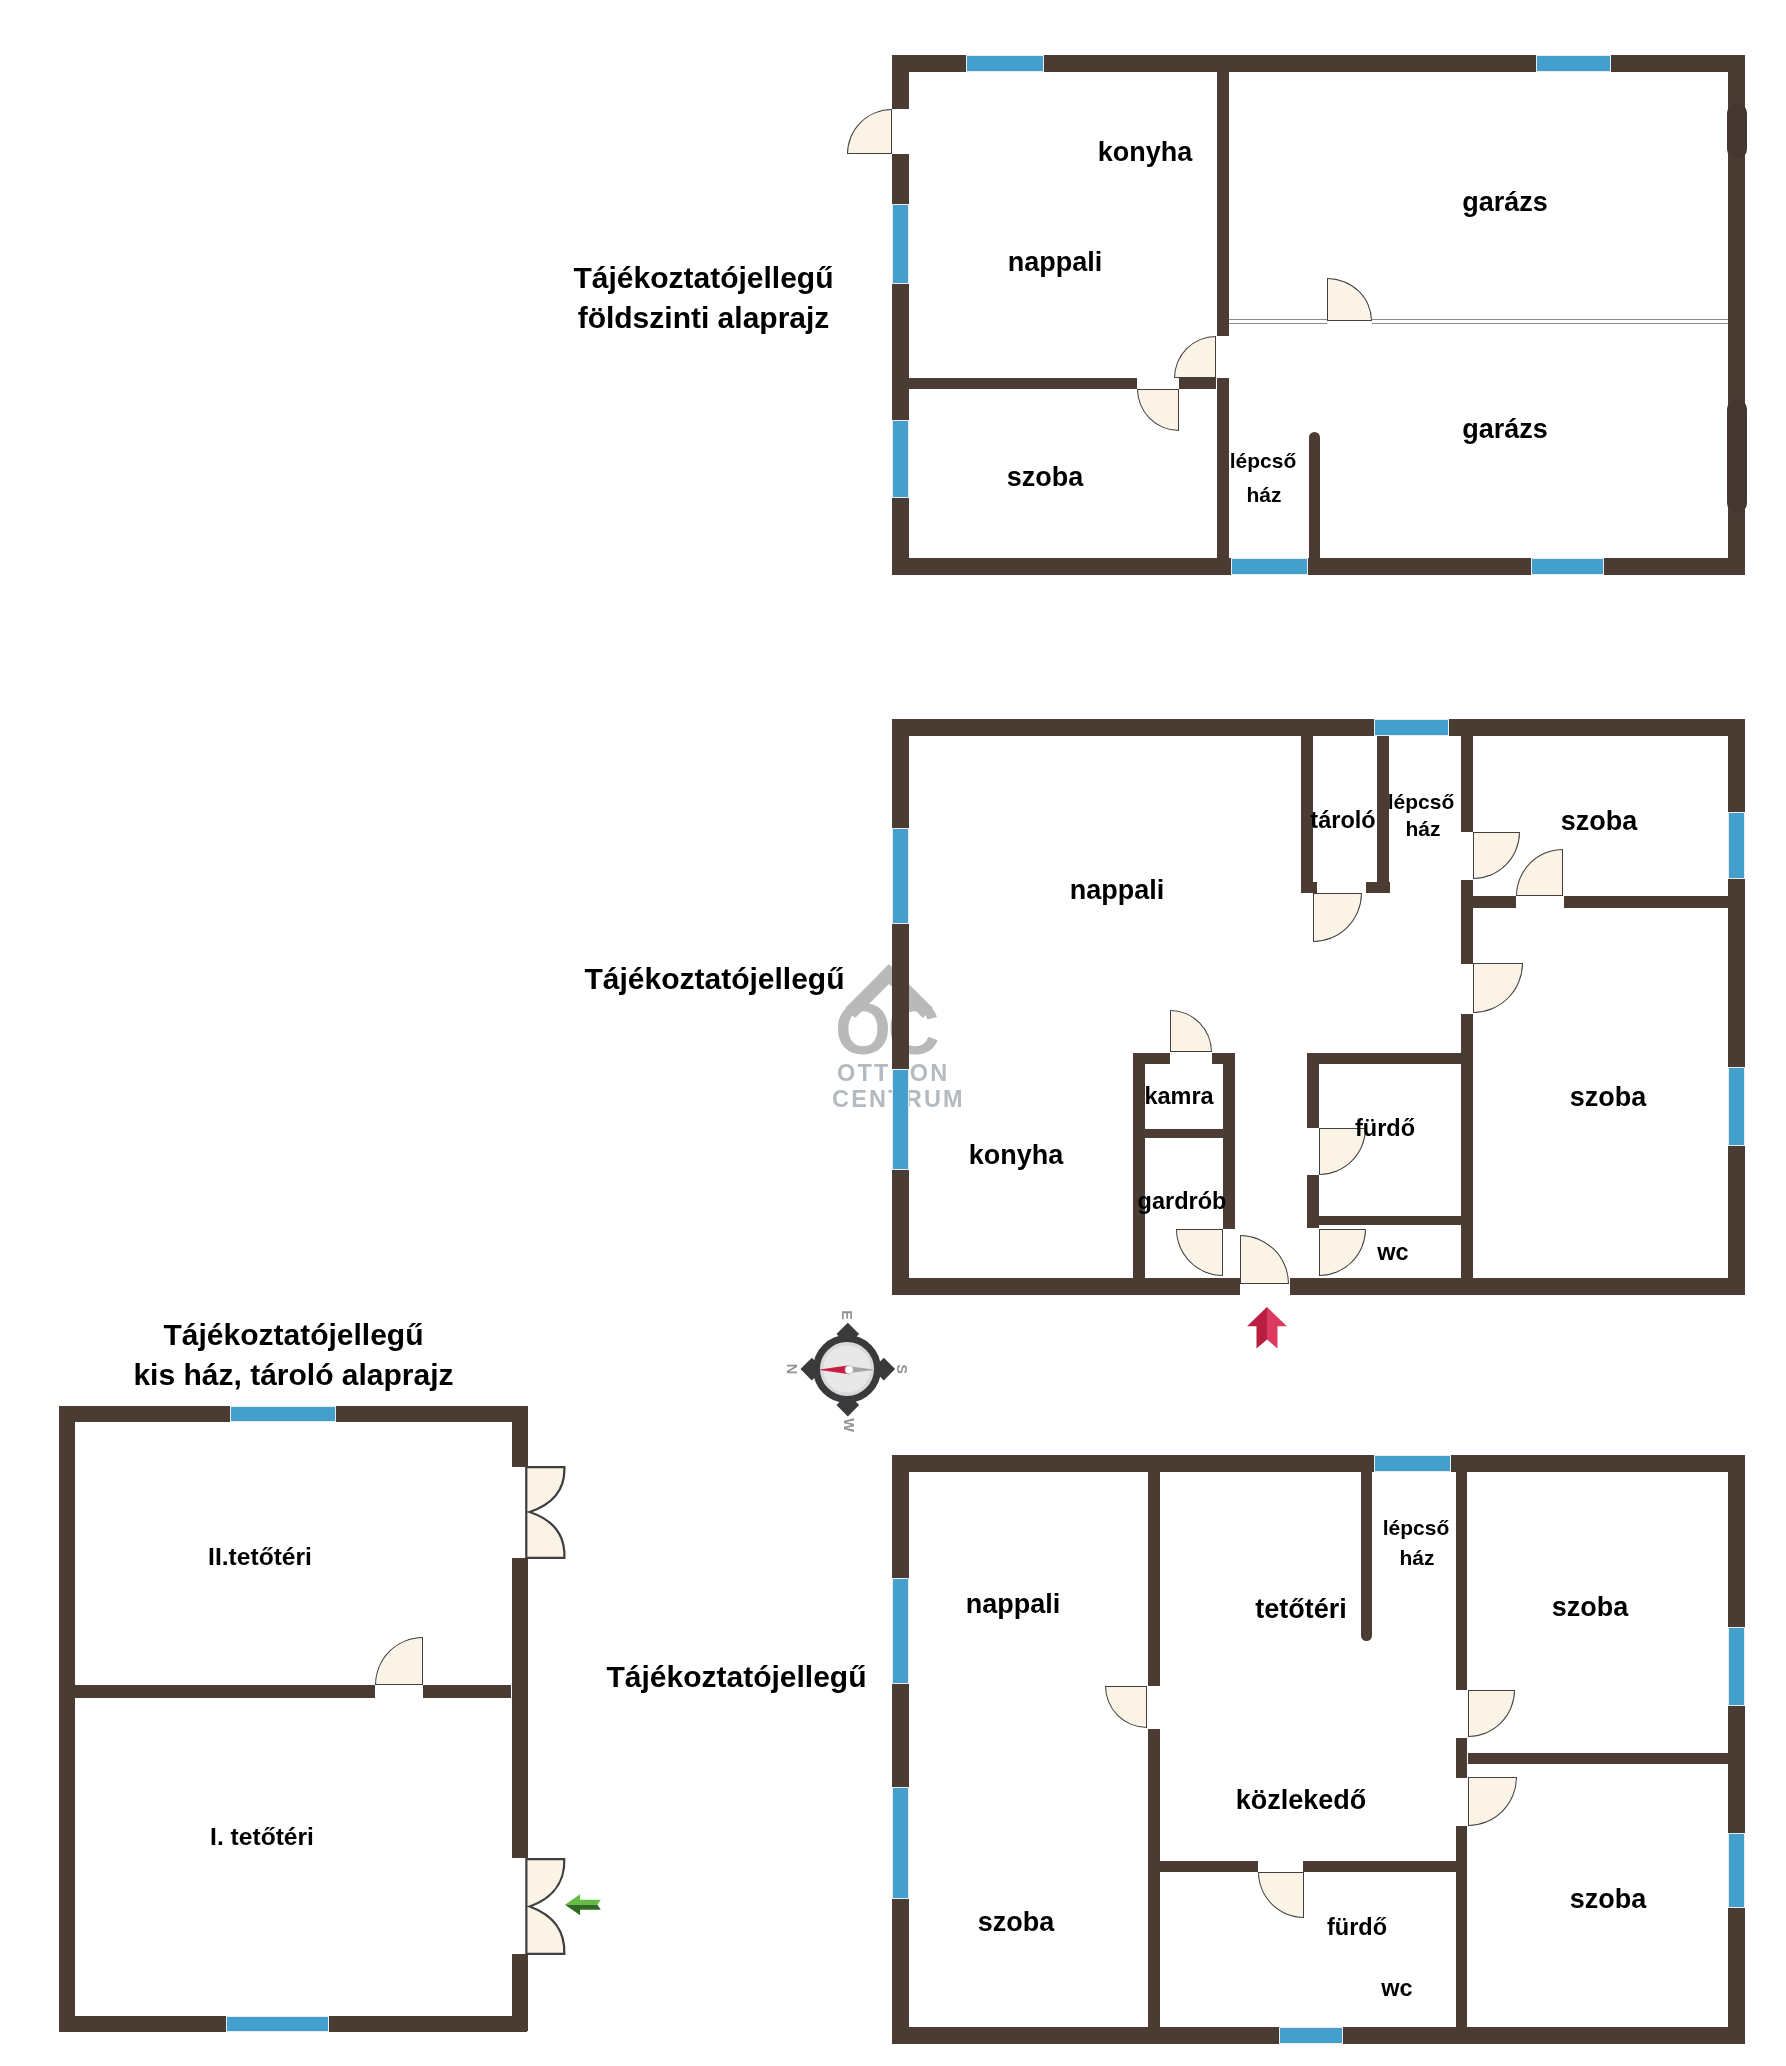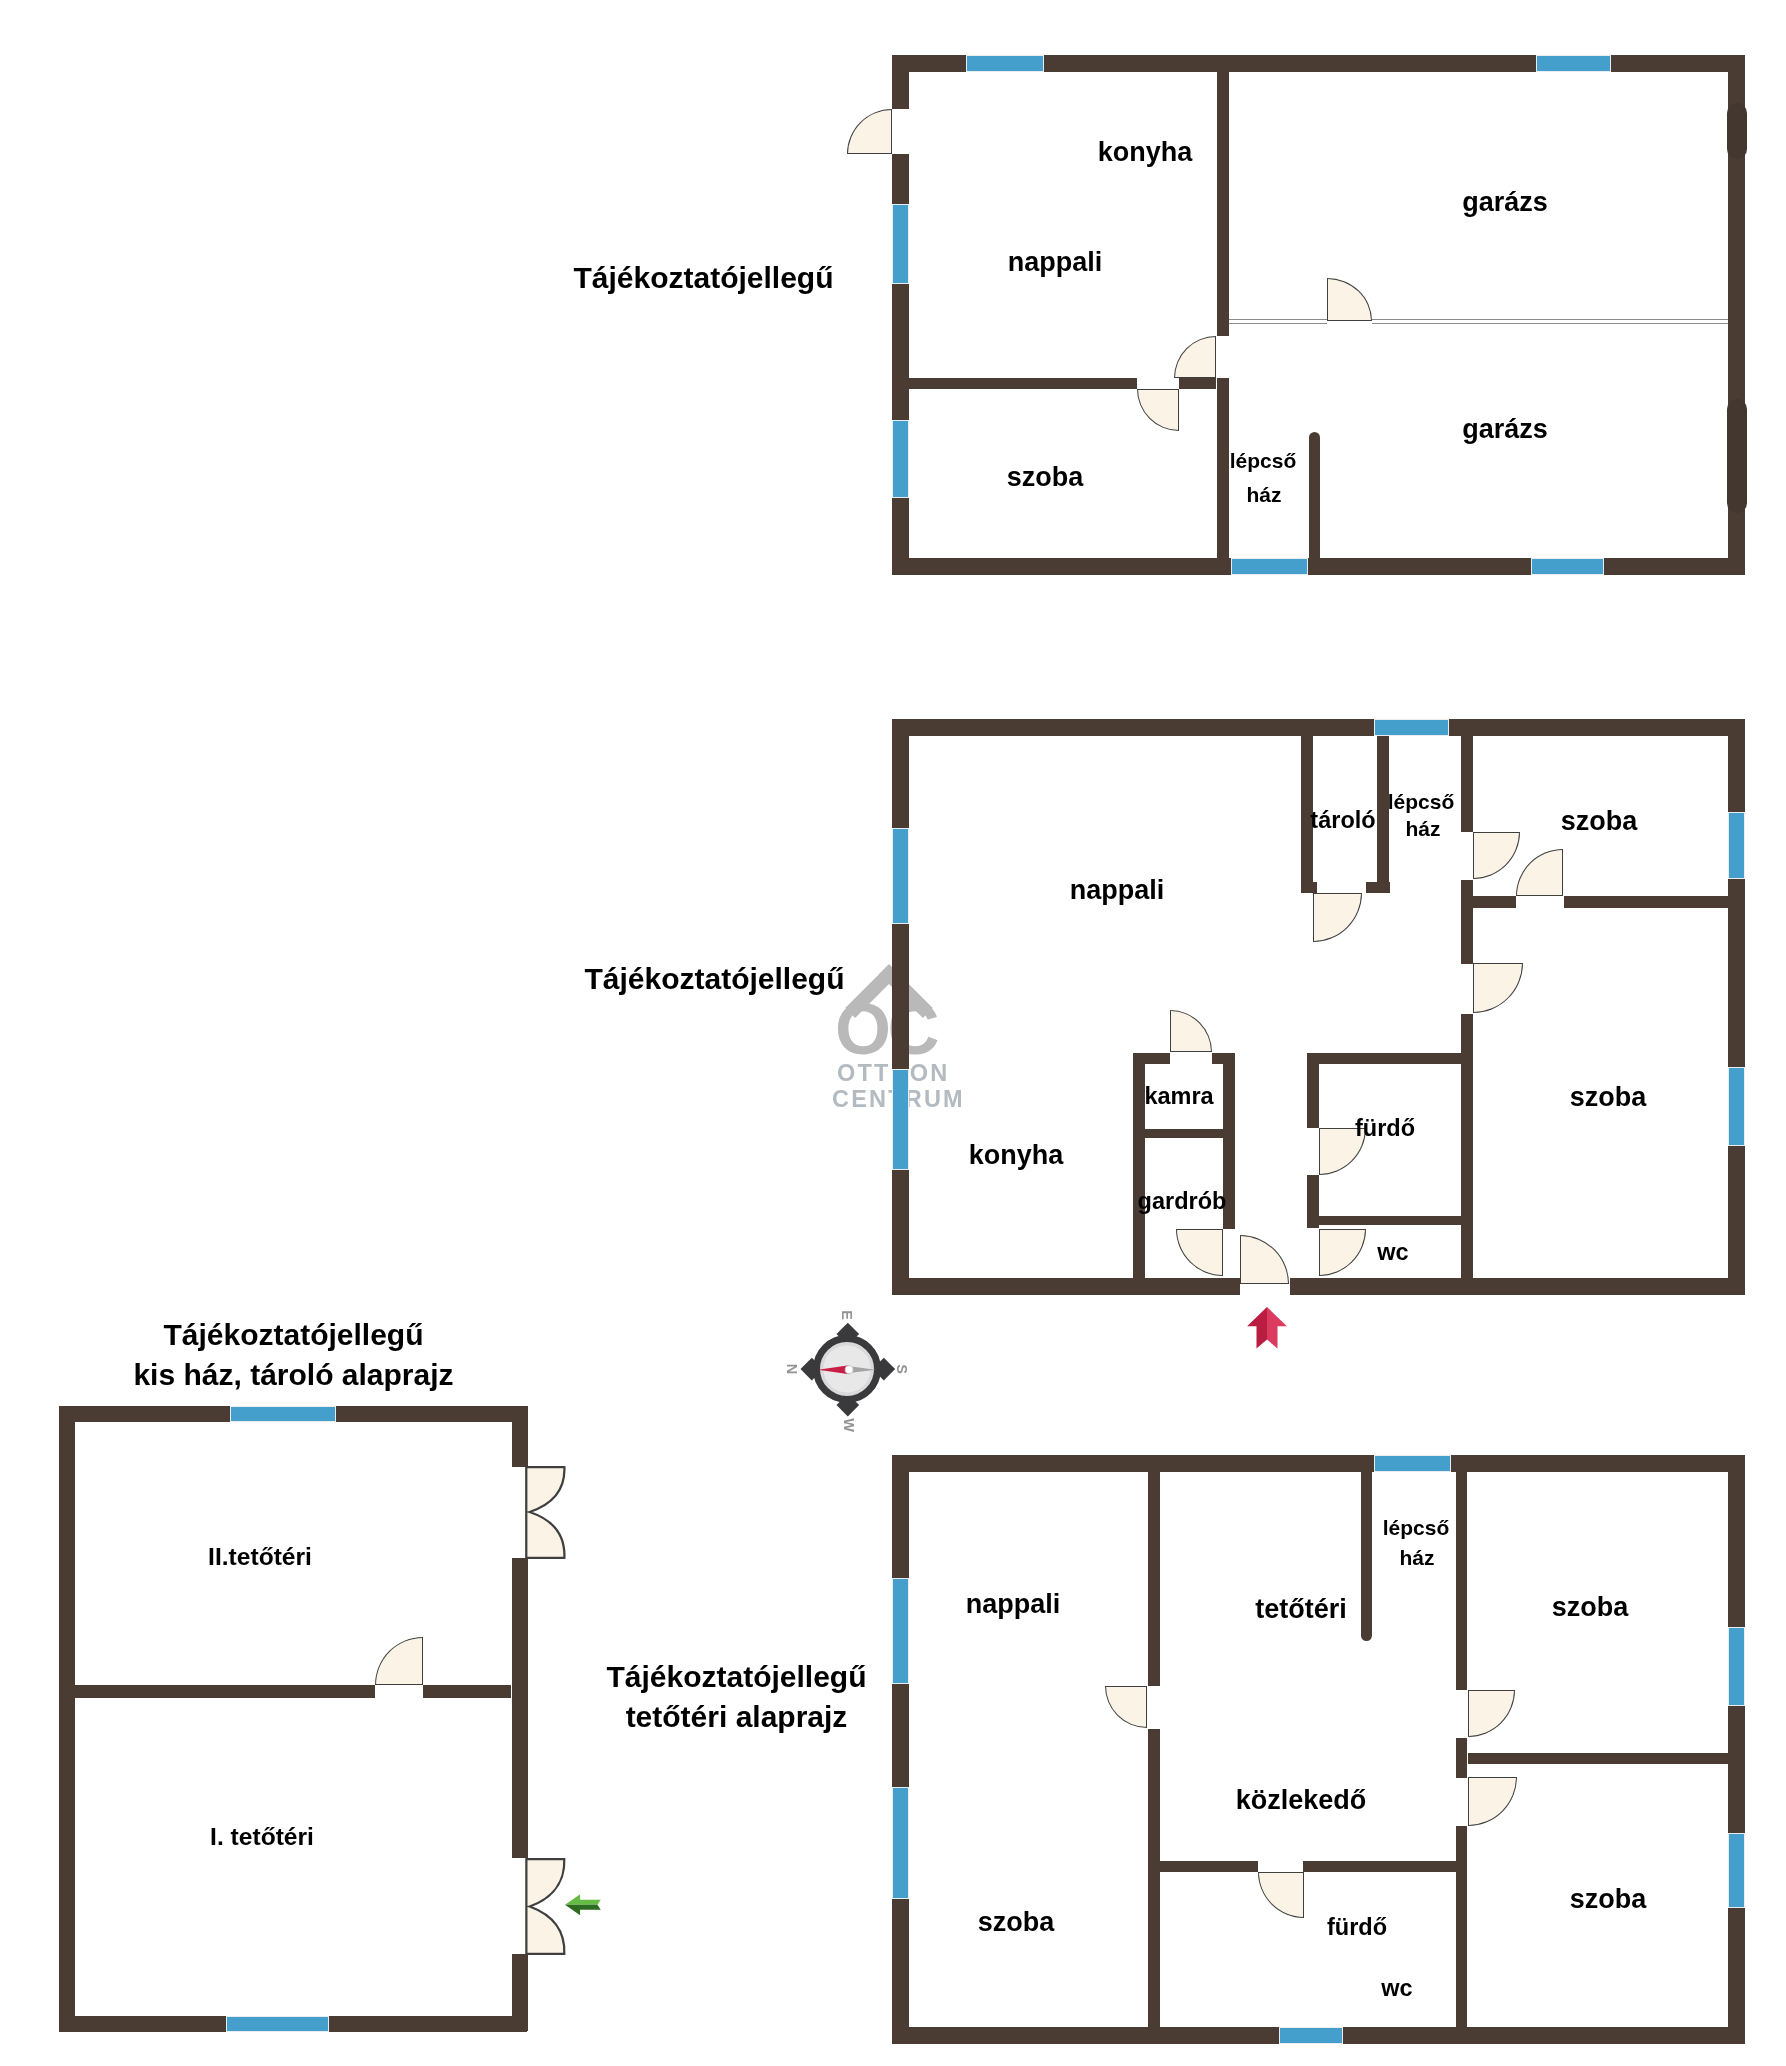--- a/index.html
+++ b/index.html
@@ -37,6 +37,7 @@
 
   <div class="title" style="left:508px;top:258px;">
     <div>Tájékoztatójellegű</div>
+    <div>földszinti alaprajz</div>
   </div>
   <div class="title" style="left:519px;top:959px;">
     <div>Tájékoztatójellegű</div>

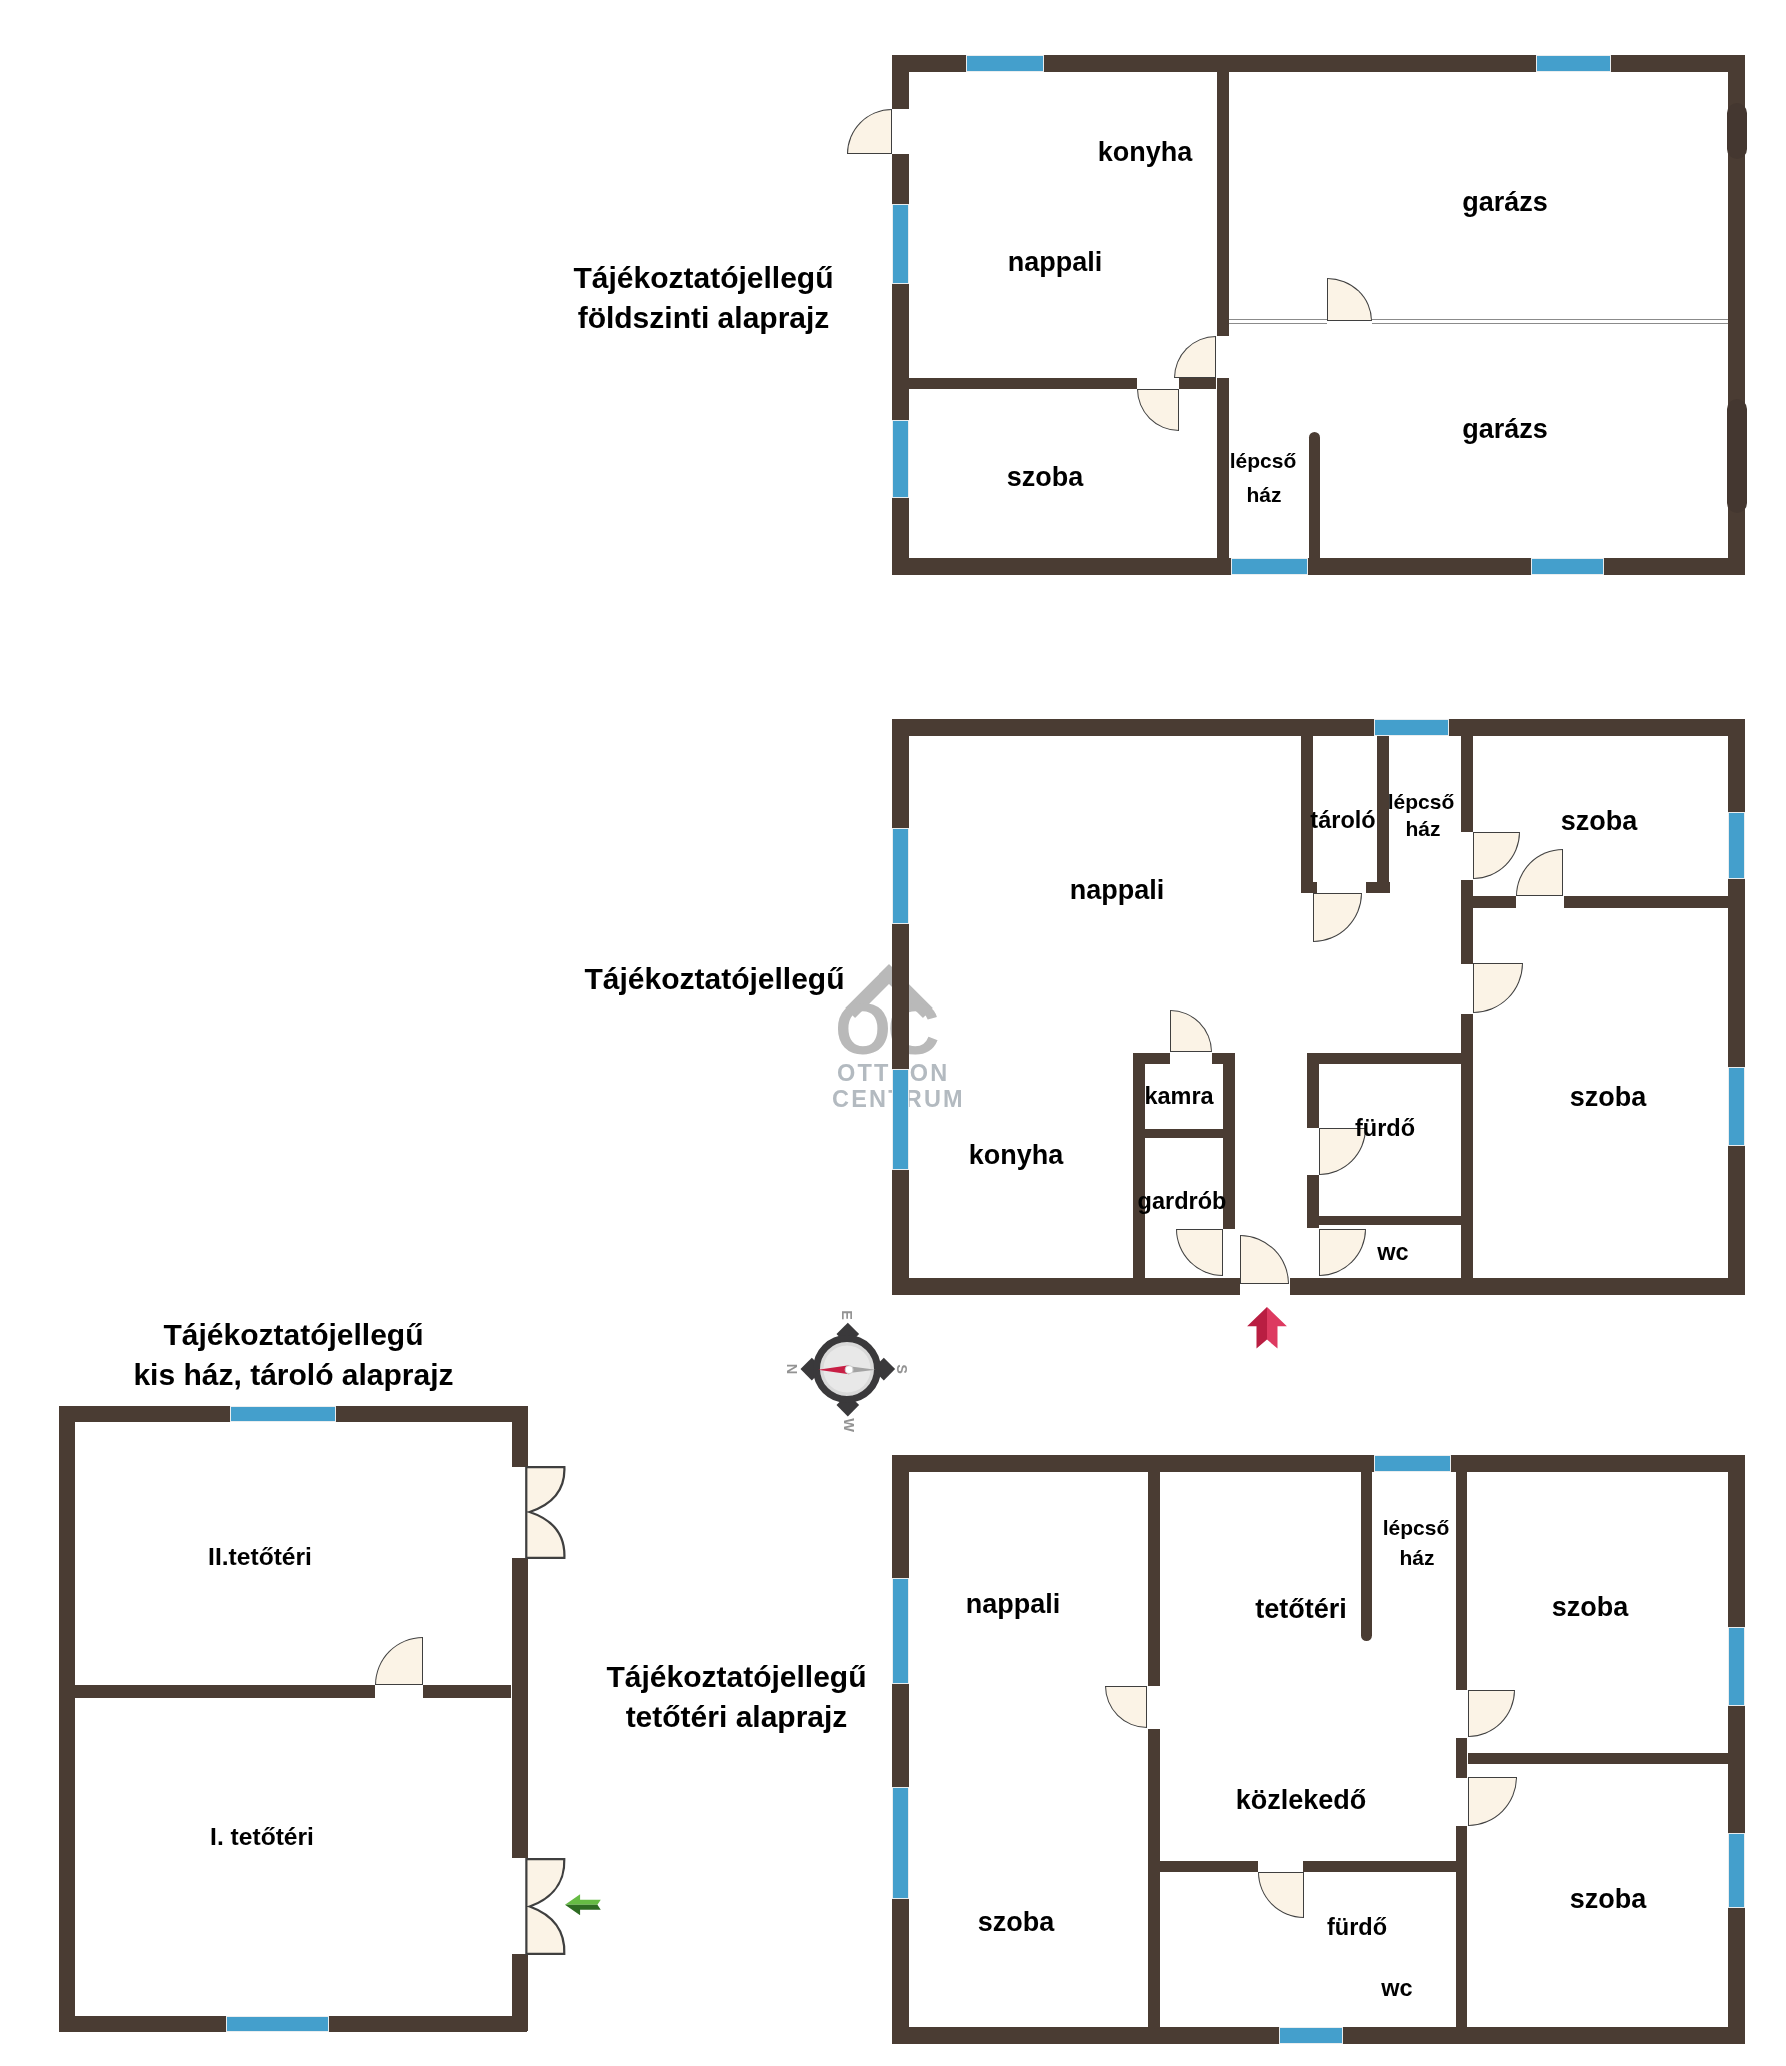--- a/index.html
+++ b/index.html
@@ -48,7 +48,6 @@
   </div>
   <div class="title" style="left:541px;top:1657px;">
     <div>Tájékoztatójellegű</div>
-    <div>tetőtéri alaprajz</div>
   </div>
 
   <div>

